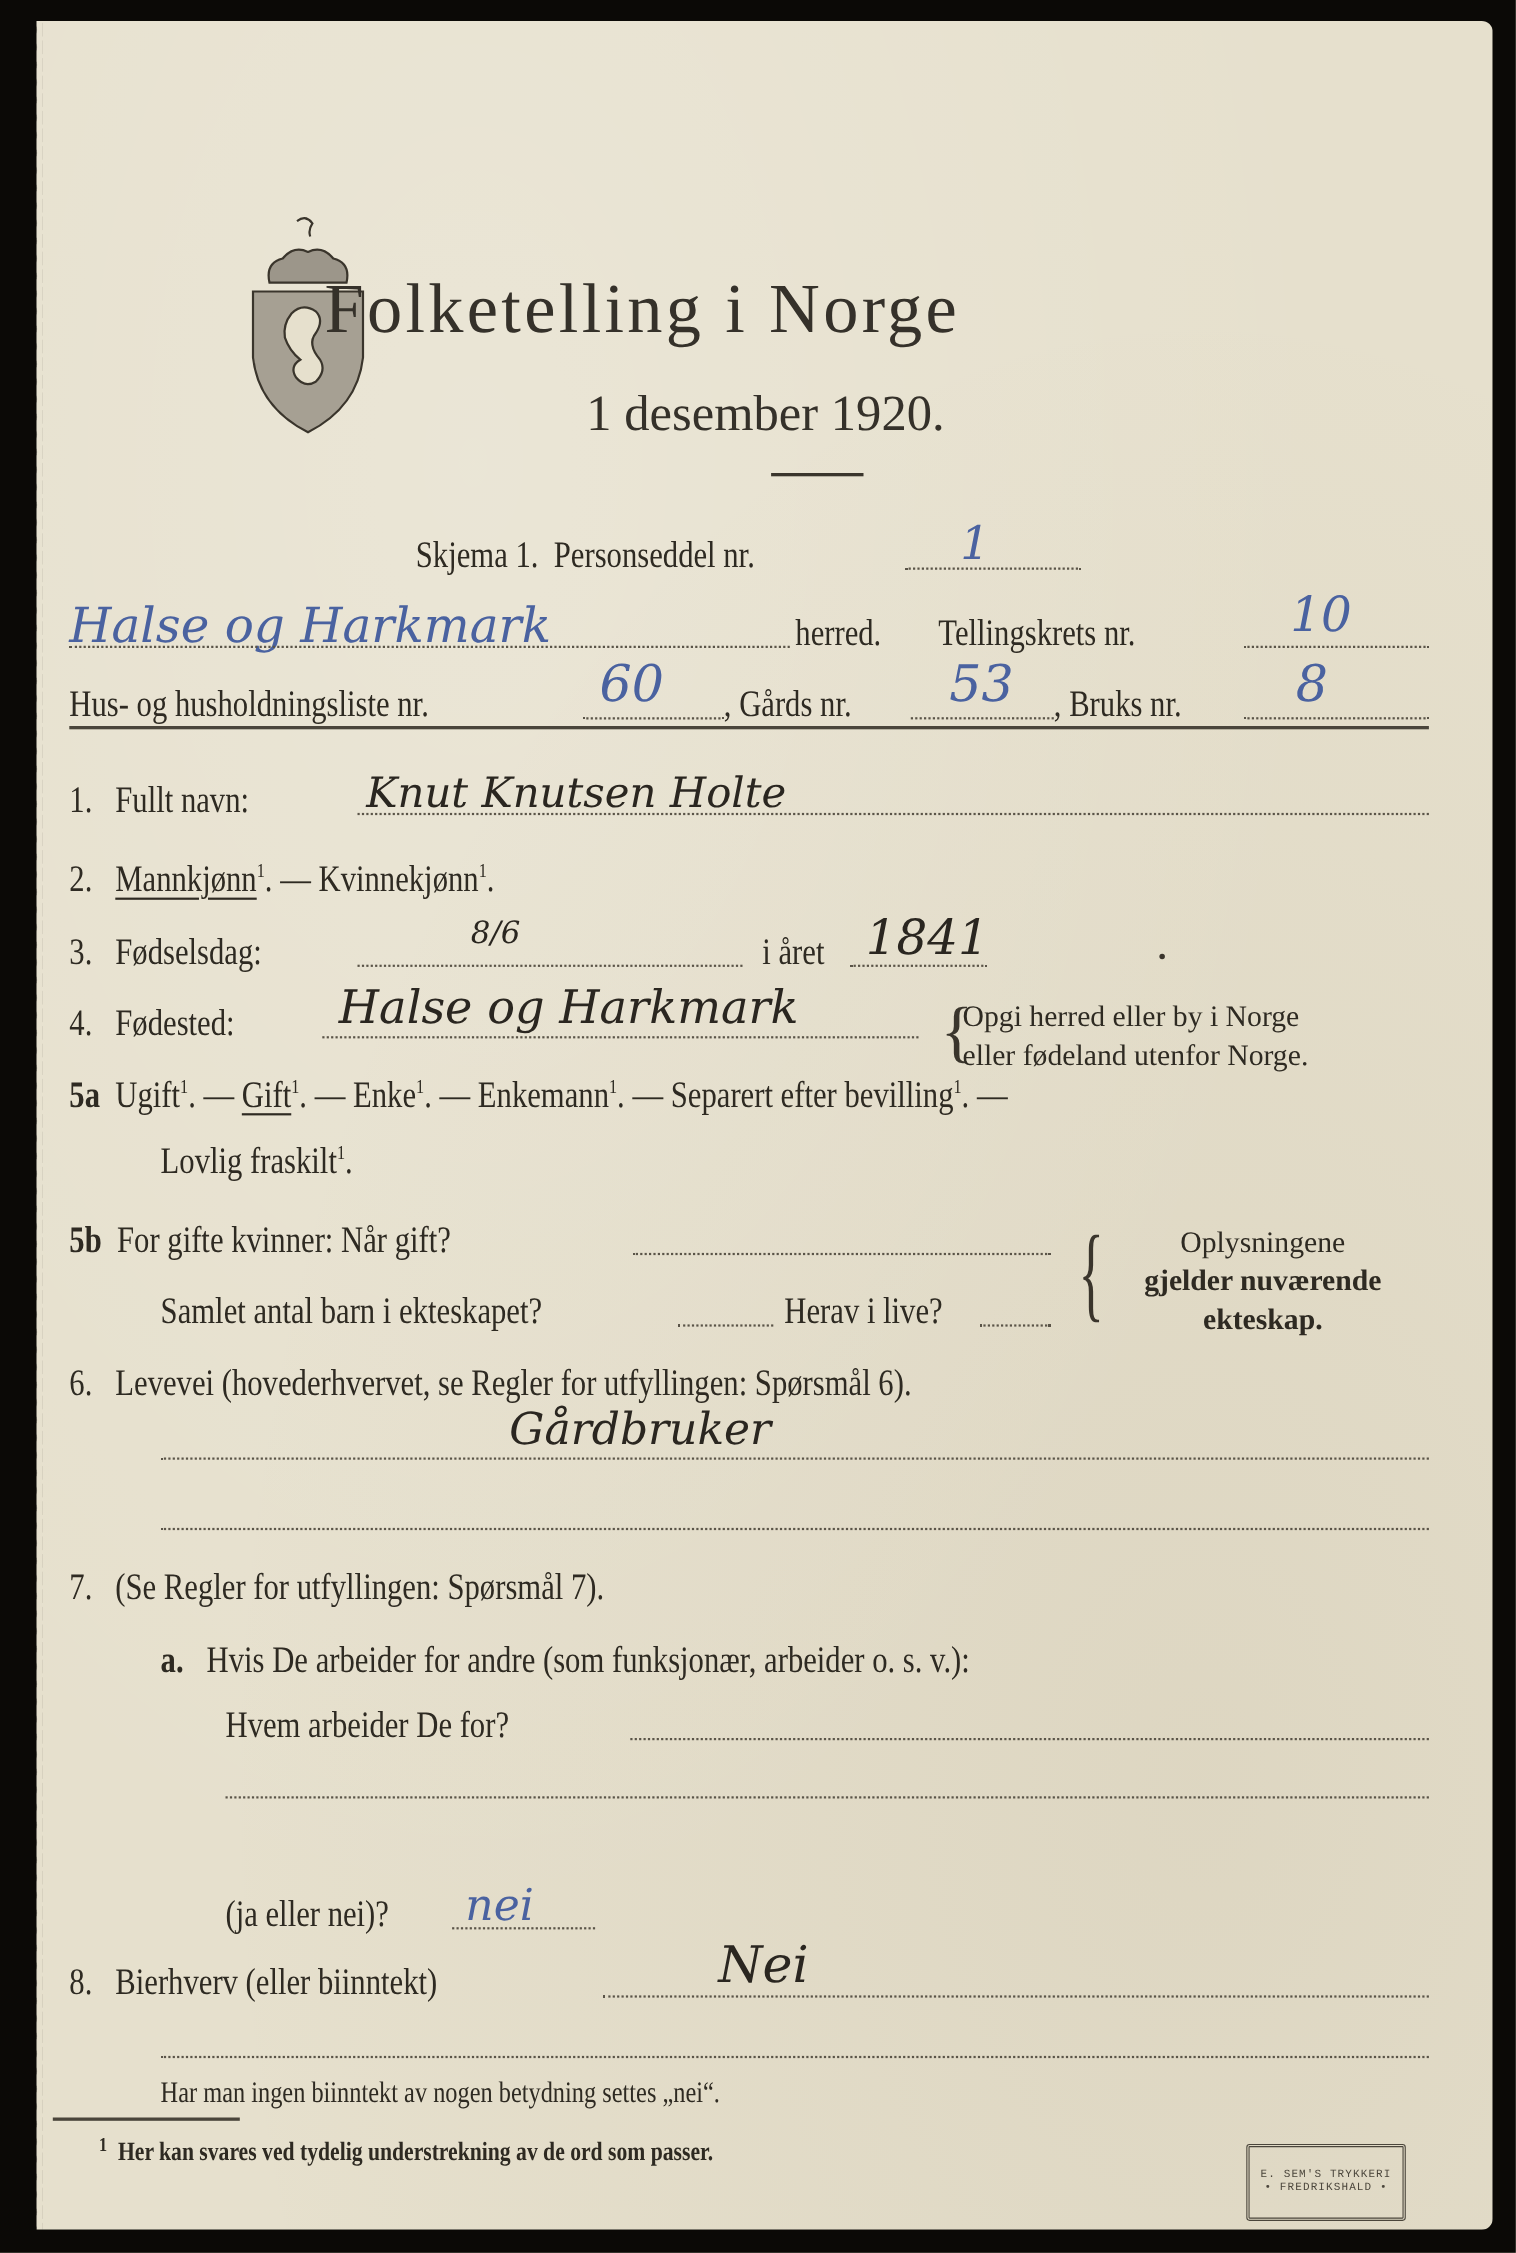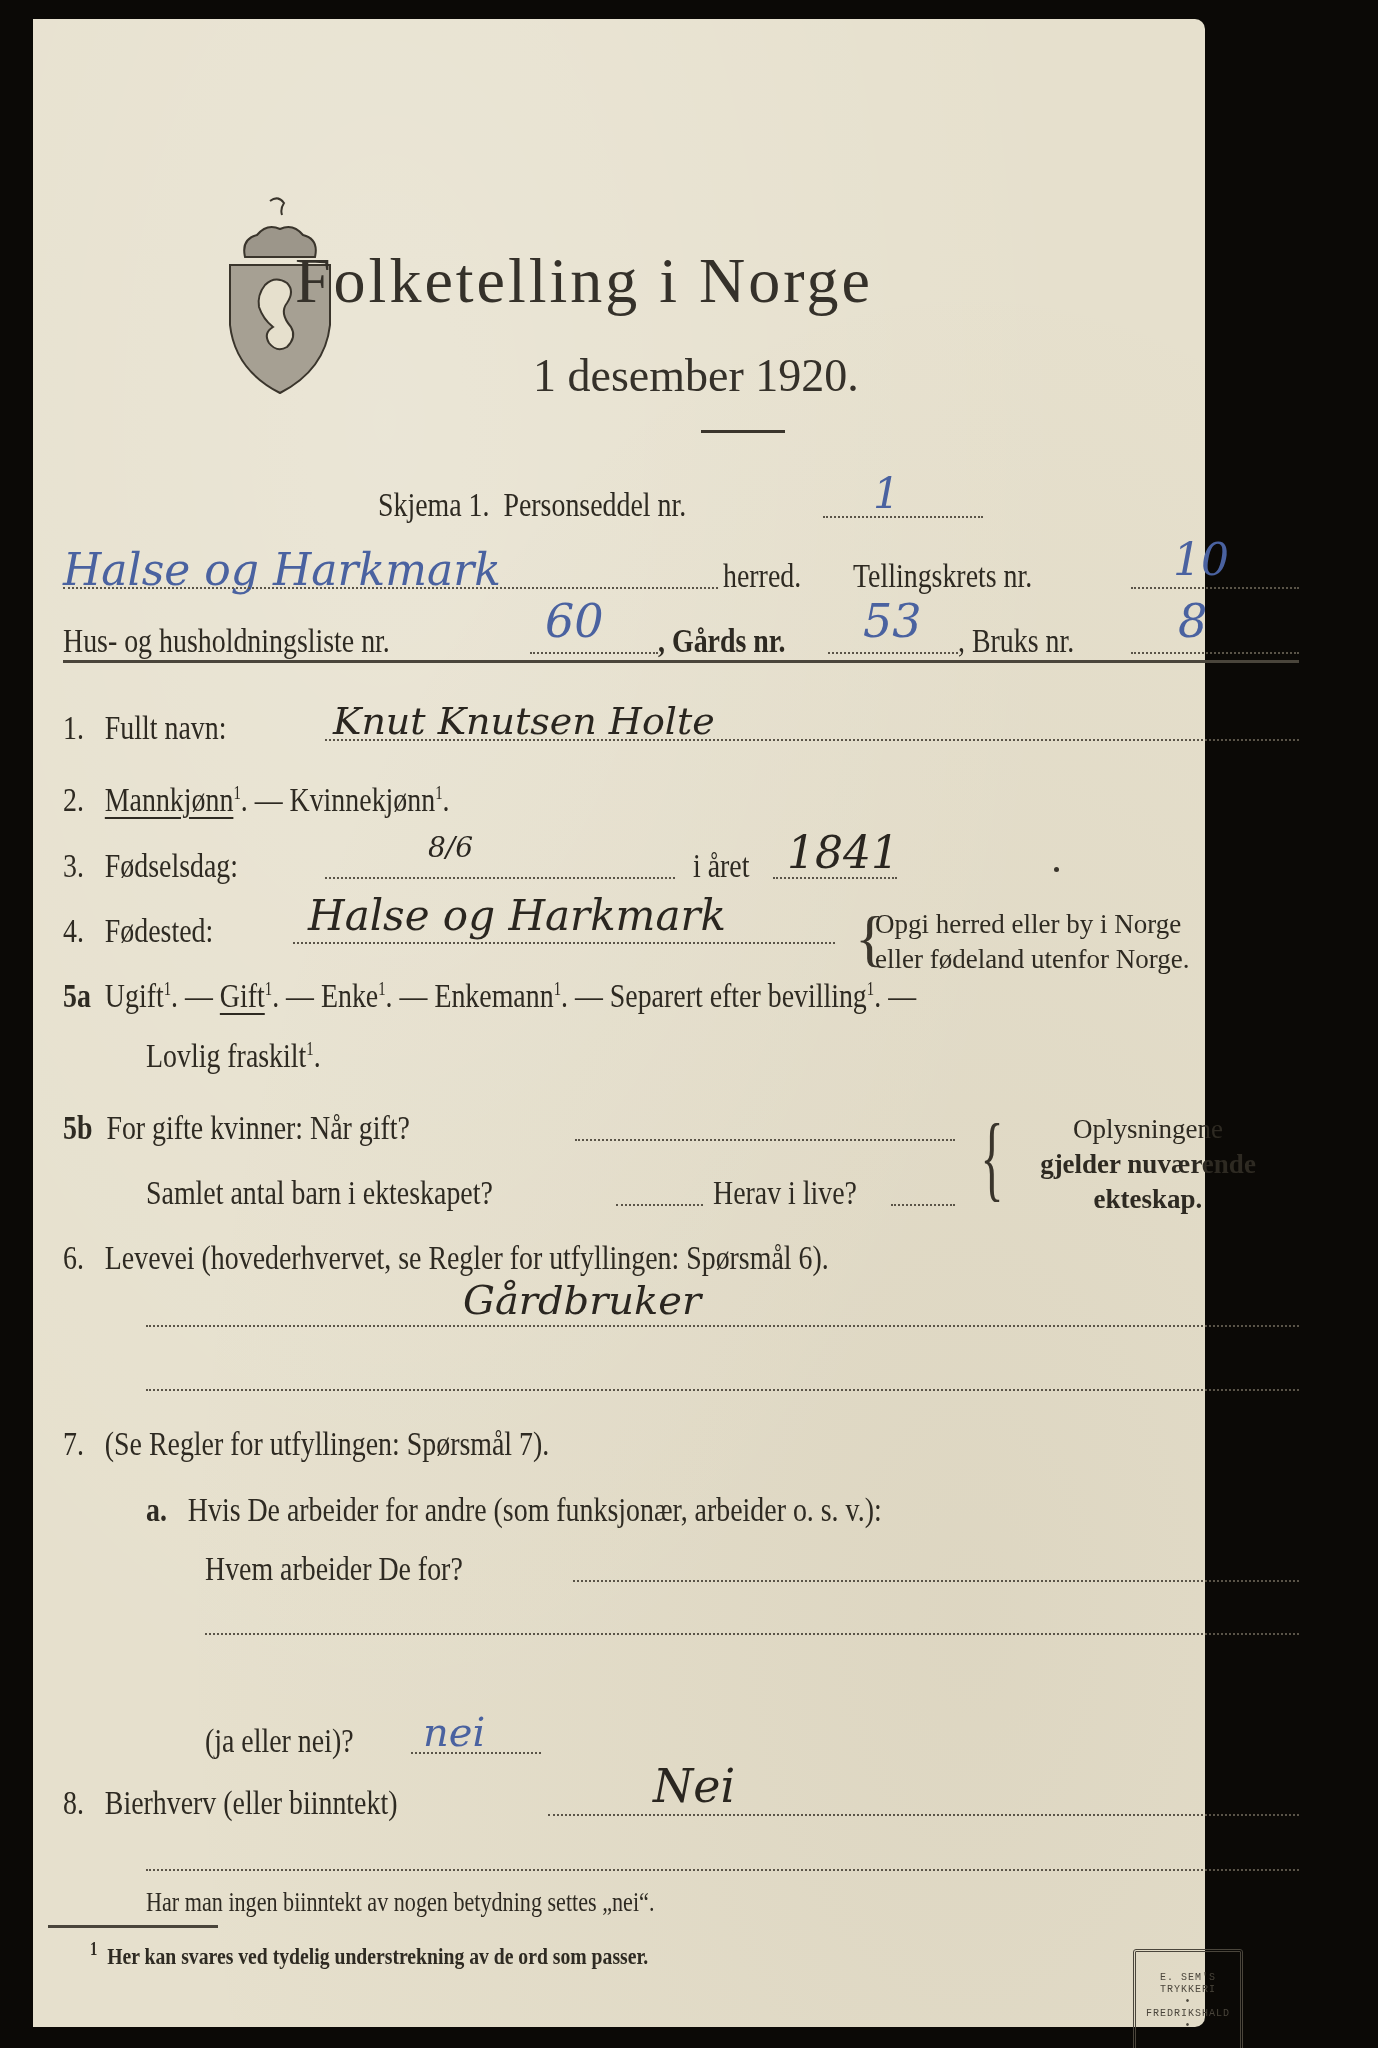--- a/index.html
+++ b/index.html
@@ -8,7 +8,7 @@
     font-family:"Liberation Serif","DejaVu Serif",serif; color:#2e2a22;
   }
   .paper {
-    position:absolute; left:33px; top:19px; width:1172px; height:2008px;
+    position:absolute; left:33px; top:19px; width:1324px; height:2008px;
     background:#e6e0cd;
     background-image:
       radial-gradient(ellipse at 30% 20%, rgba(255,255,255,0.18), transparent 60%),

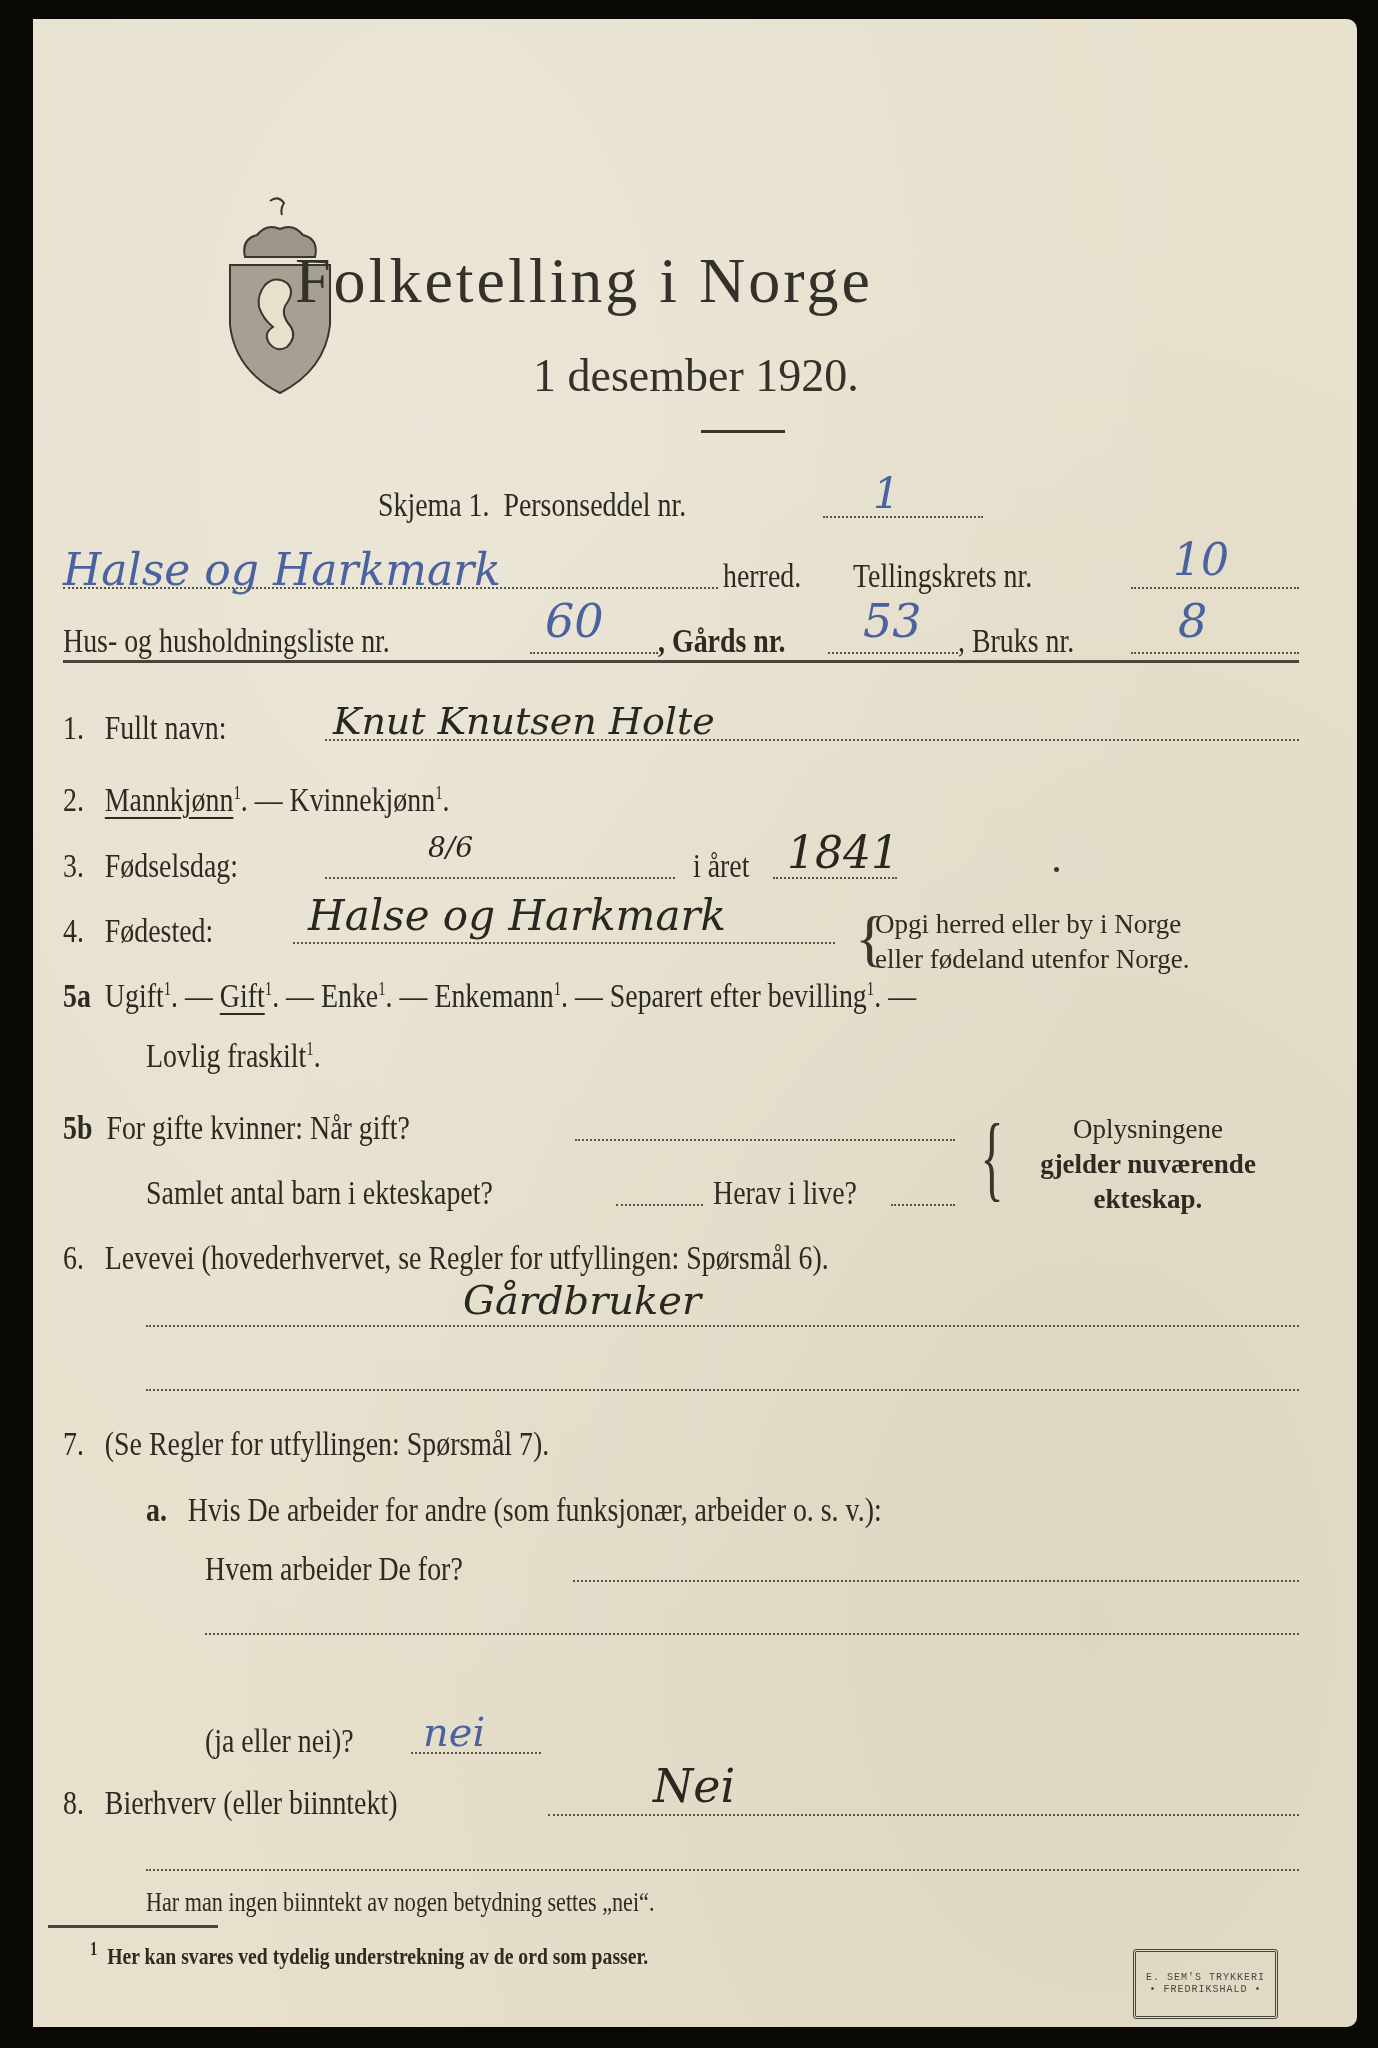--- a/index.html
+++ b/index.html
@@ -74,7 +74,7 @@
   <div class="abs t" style="left:30px; top:603px;"><span class="narrow">Hus- og husholdningsliste nr.</span></div>
   <div class="dotline" style="left:497px; top:633px; width:128px;"></div>
   <div class="abs hand blue" style="left:512px; top:575px; font-size:46px;">60</div>
-  <div class="abs t" style="left:625px; top:603px;font-weight:bold;"><span class="narrow">, Gårds nr.</span></div>
+  <div class="abs t" style="left:625px; top:603px;"><span class="narrow">, Gårds nr.</span></div>
   <div class="dotline" style="left:795px; top:633px; width:130px;"></div>
   <div class="abs hand blue" style="left:830px; top:575px; font-size:46px;">53</div>
   <div class="abs t" style="left:925px; top:603px;"><span class="narrow">, Bruks nr.</span></div>

